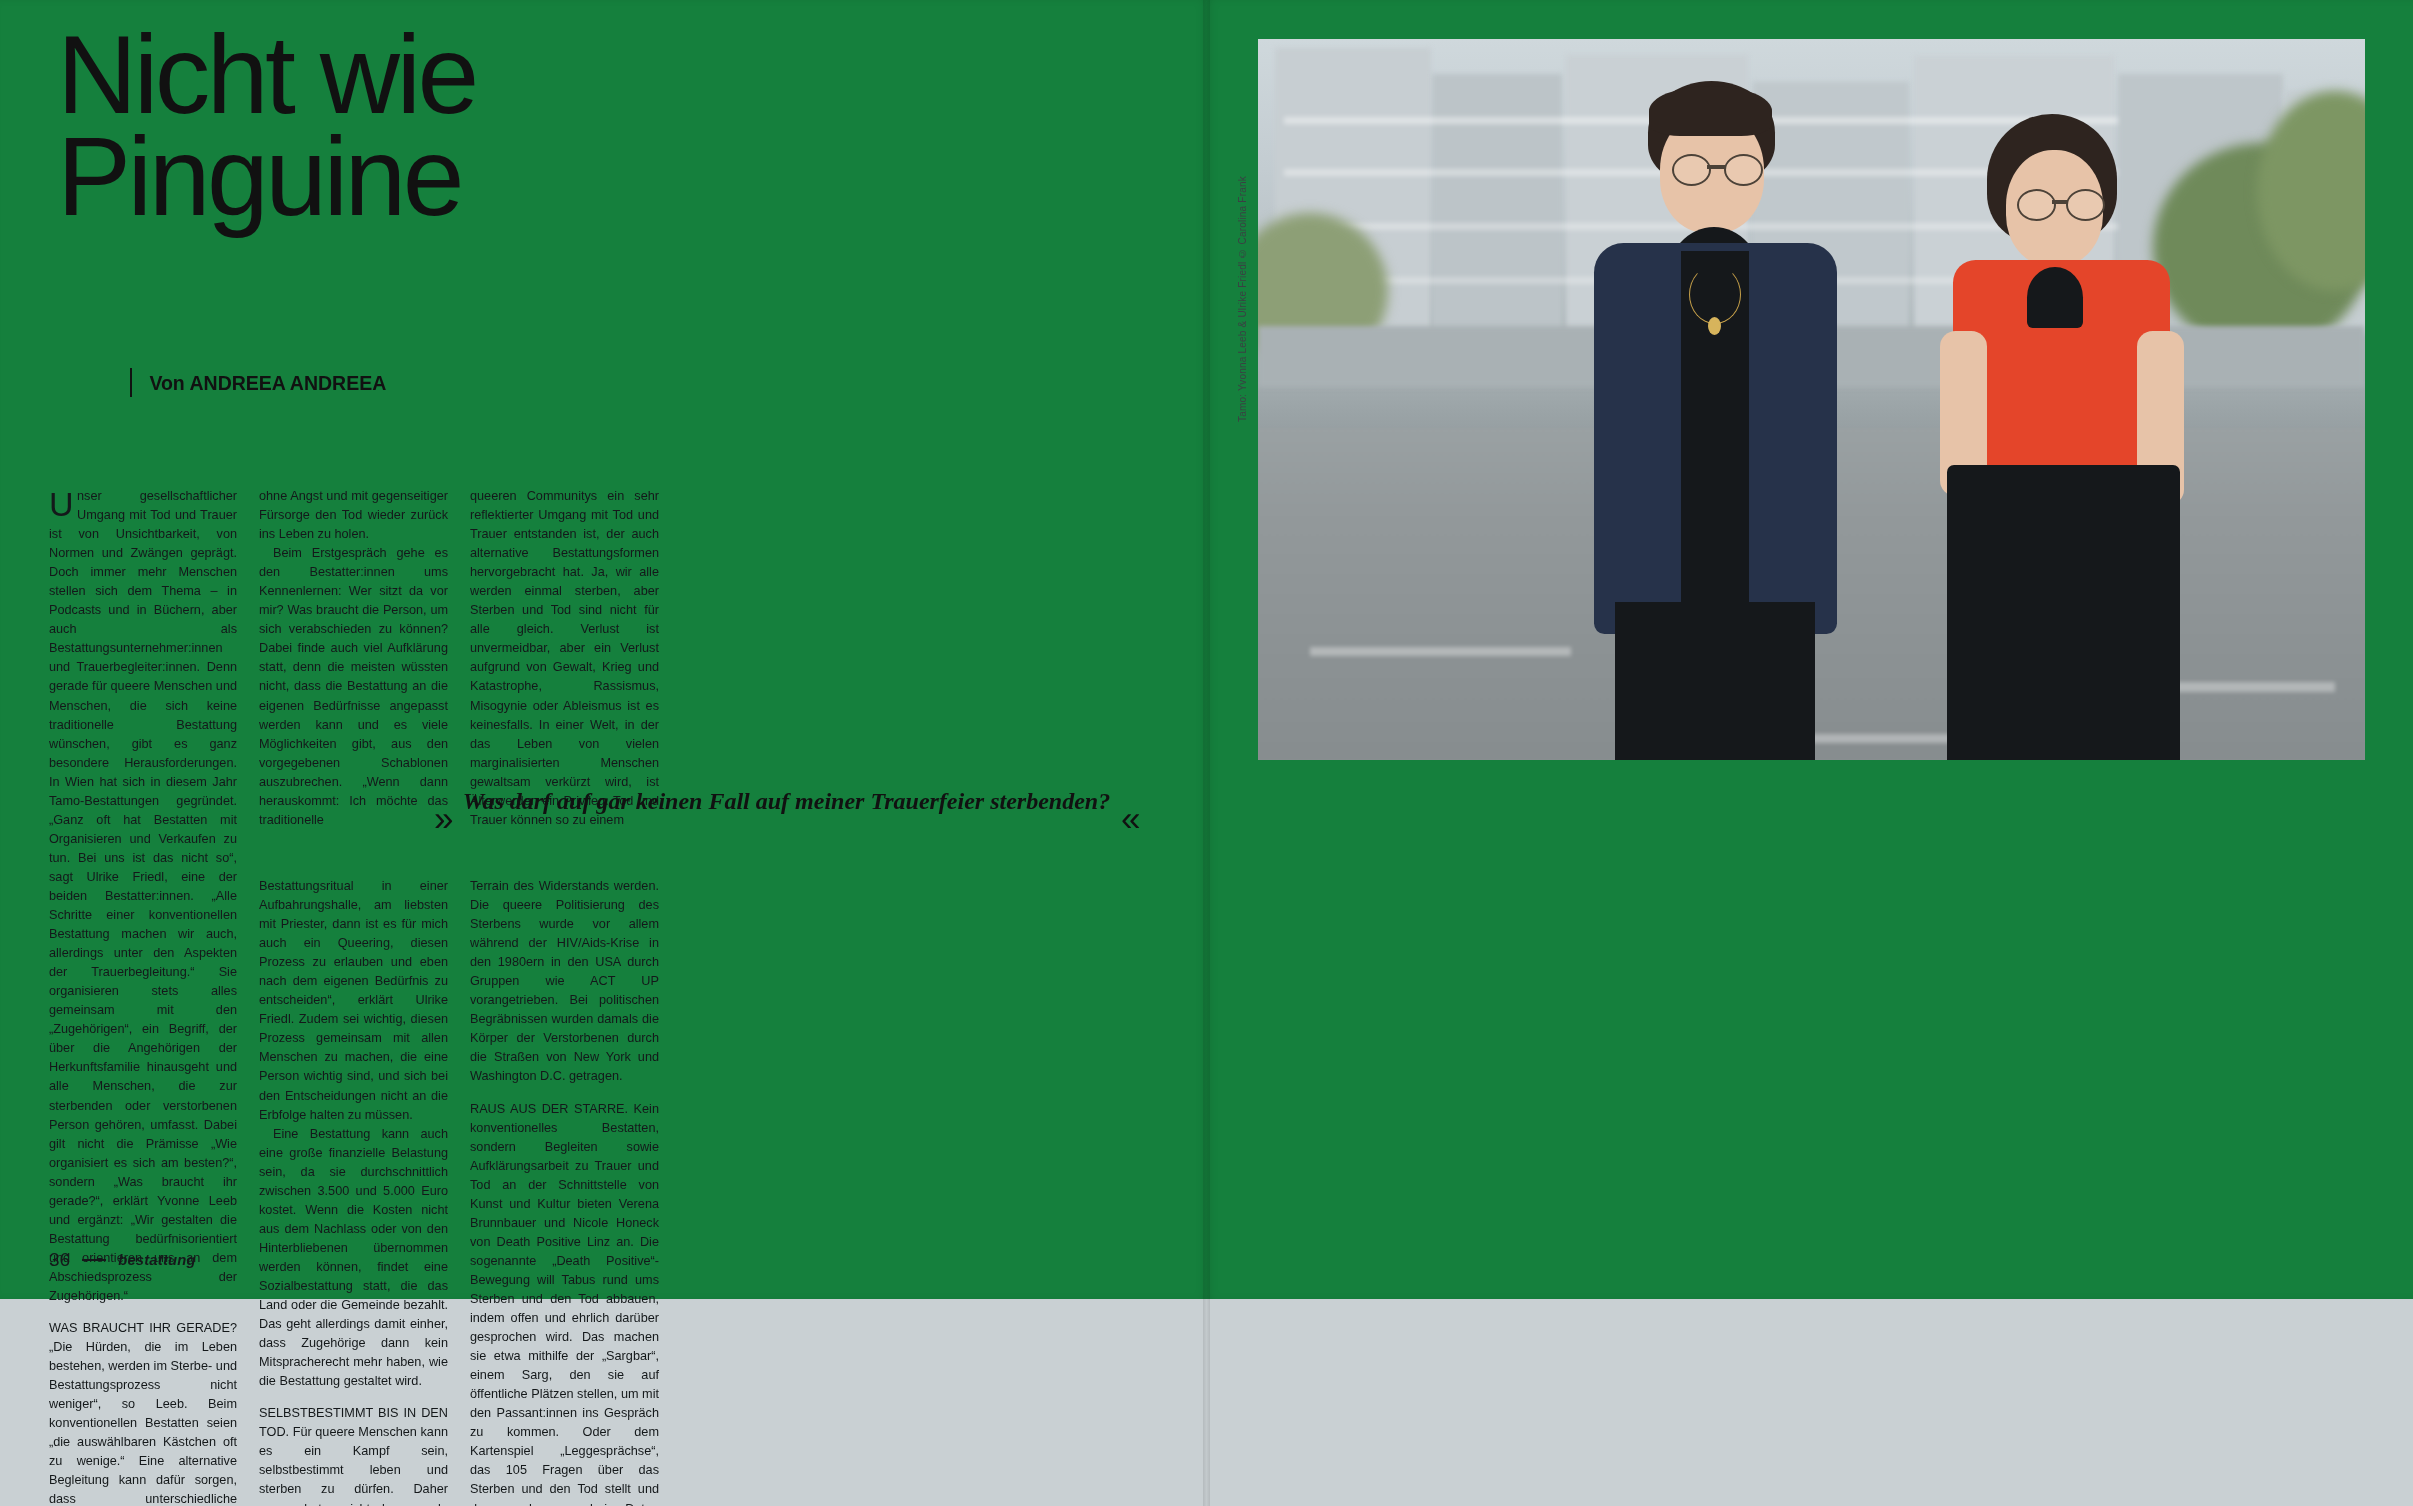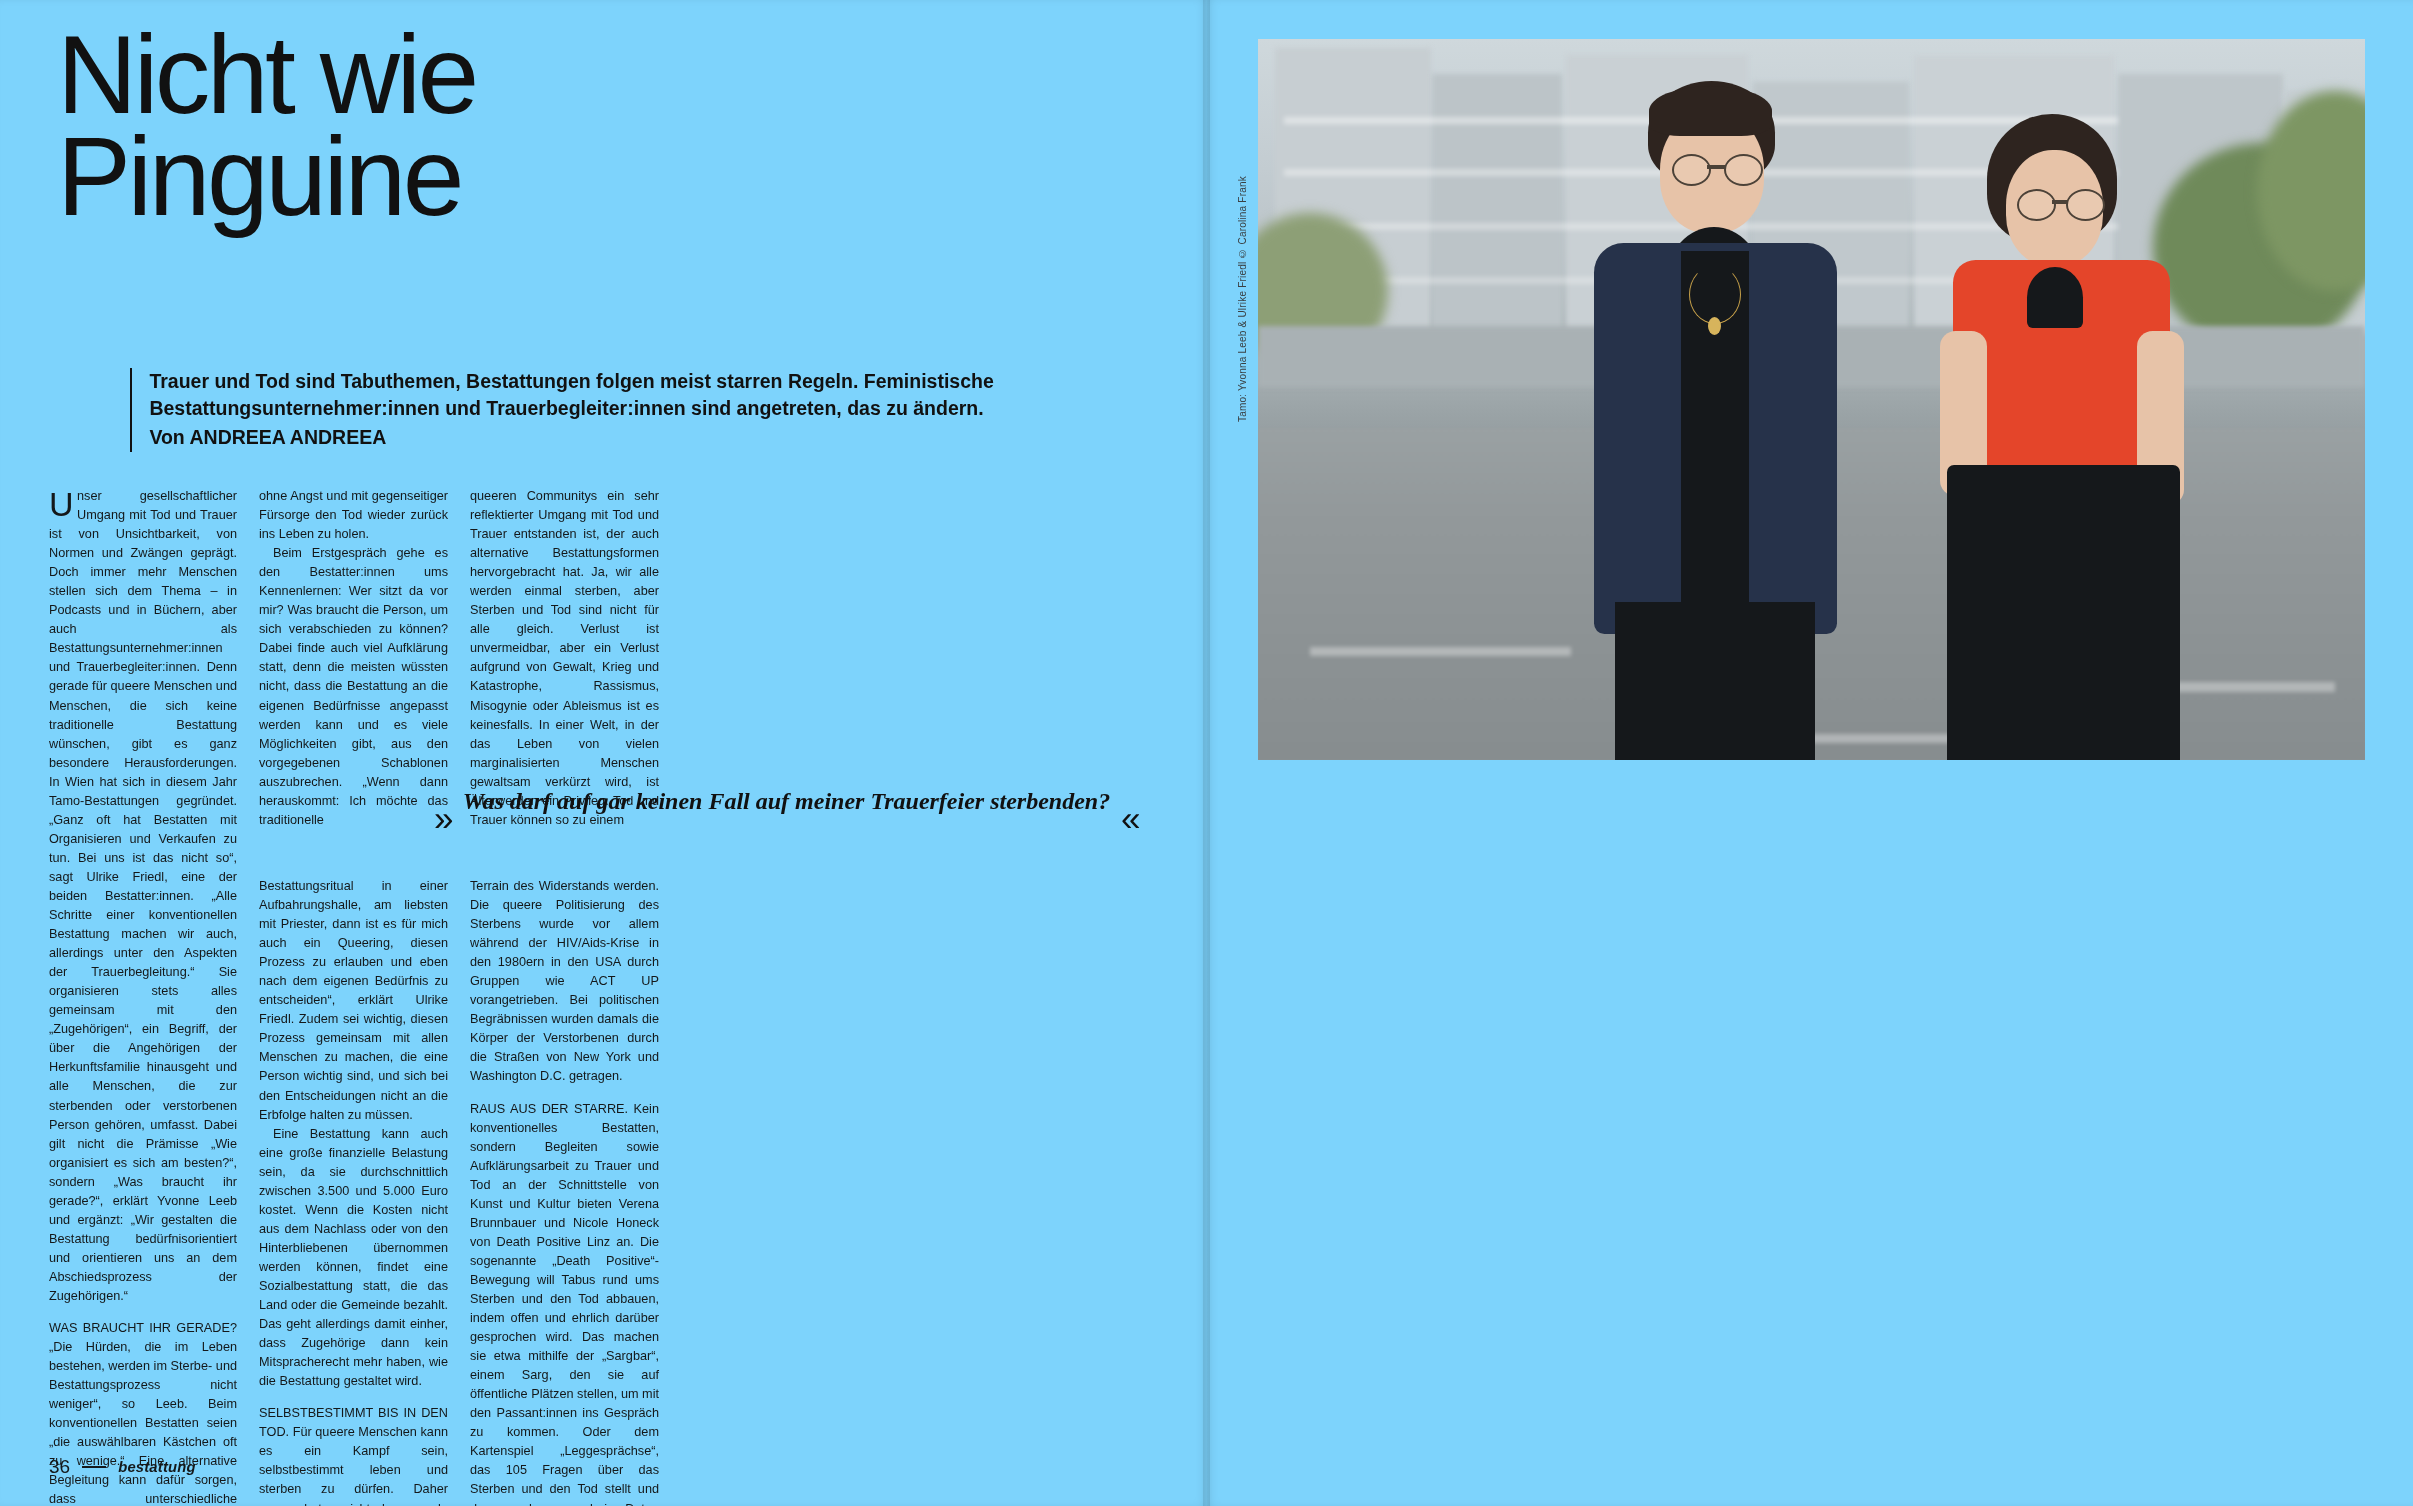--- a/index.html
+++ b/index.html
@@ -20,8 +20,8 @@
   .page {
     position: absolute;
     top: 0;
-    height: 1506px;
-    background: #7dd3fc;
+    height: 1299px;
+    background: #15803d;
   }
   .page-left {
     left: 0;

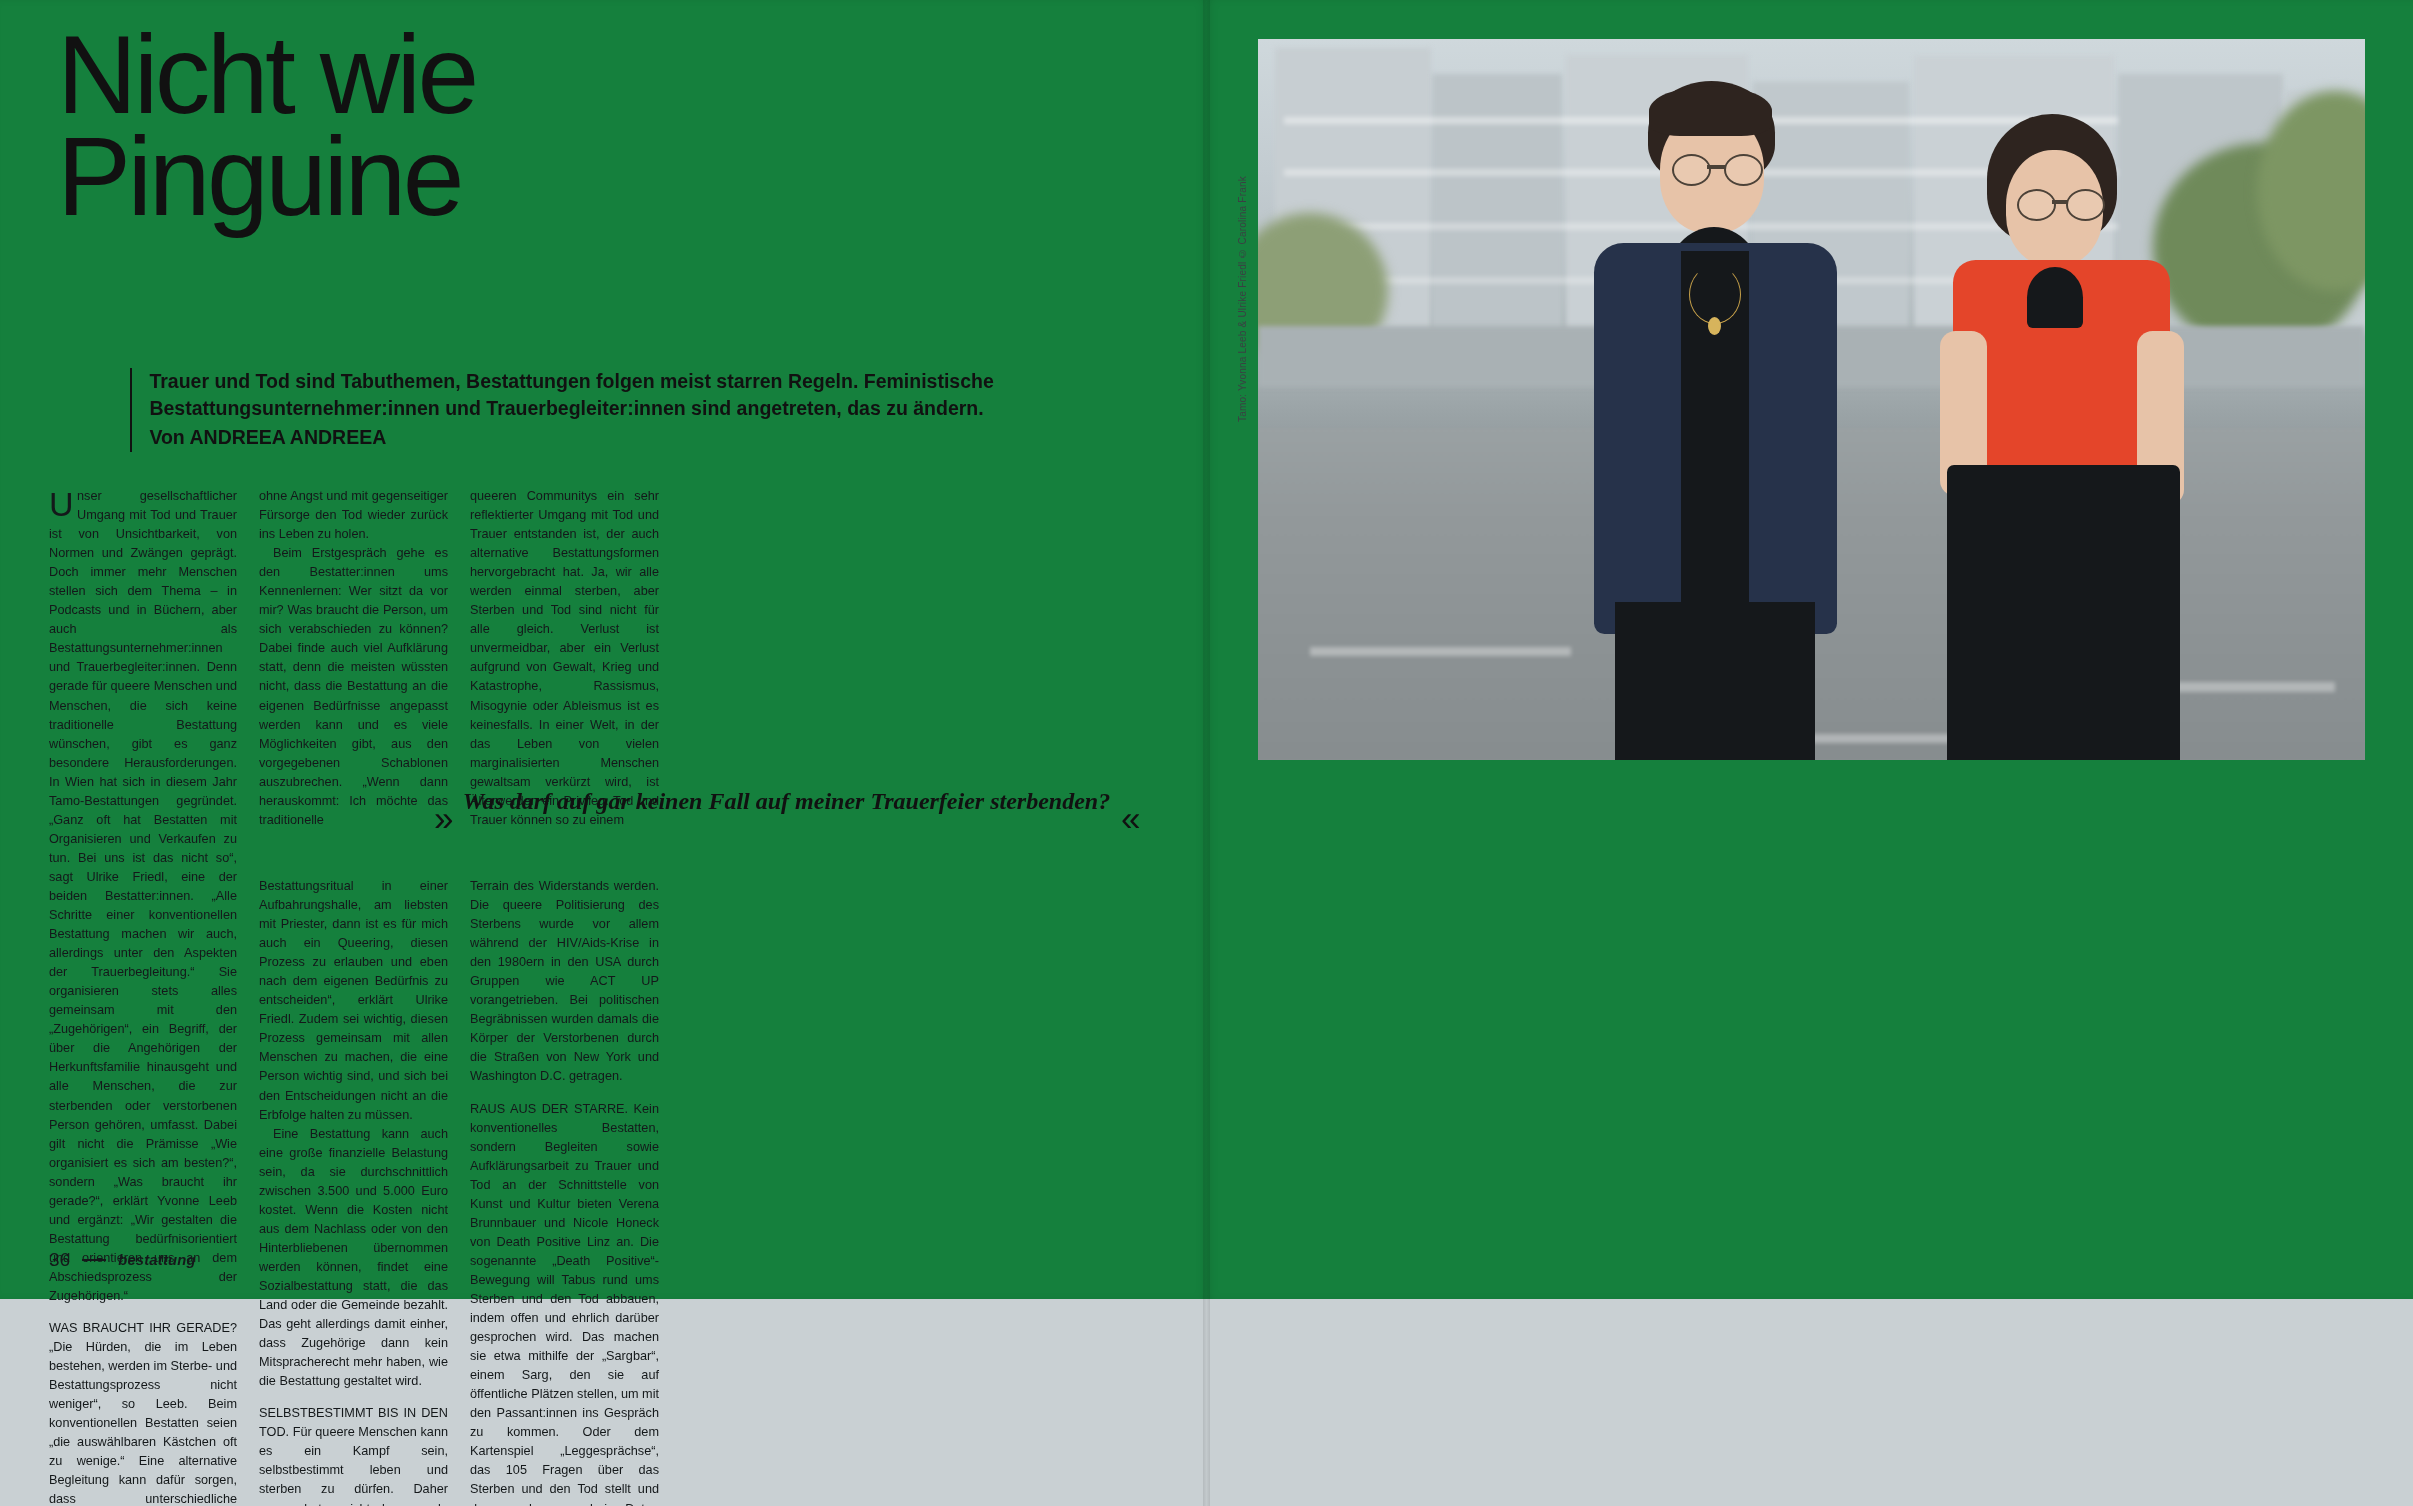--- a/index.html
+++ b/index.html
@@ -275,7 +275,6 @@
     </div>
 
     <div class="standfirst">
-      <span>Trauer und Tod sind Tabuthemen, Bestattungen folgen meist starren Regeln. Feministische Bestattungsunternehmer:innen und Trauerbegleiter:innen sind angetreten, das zu ändern.</span>
       <span class="byline">Von ANDREEA ANDREEA</span>
     </div>
 

